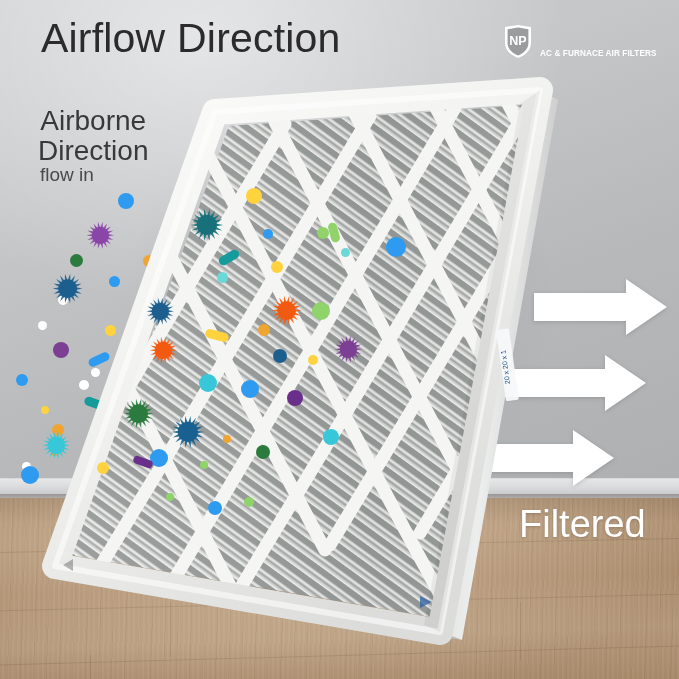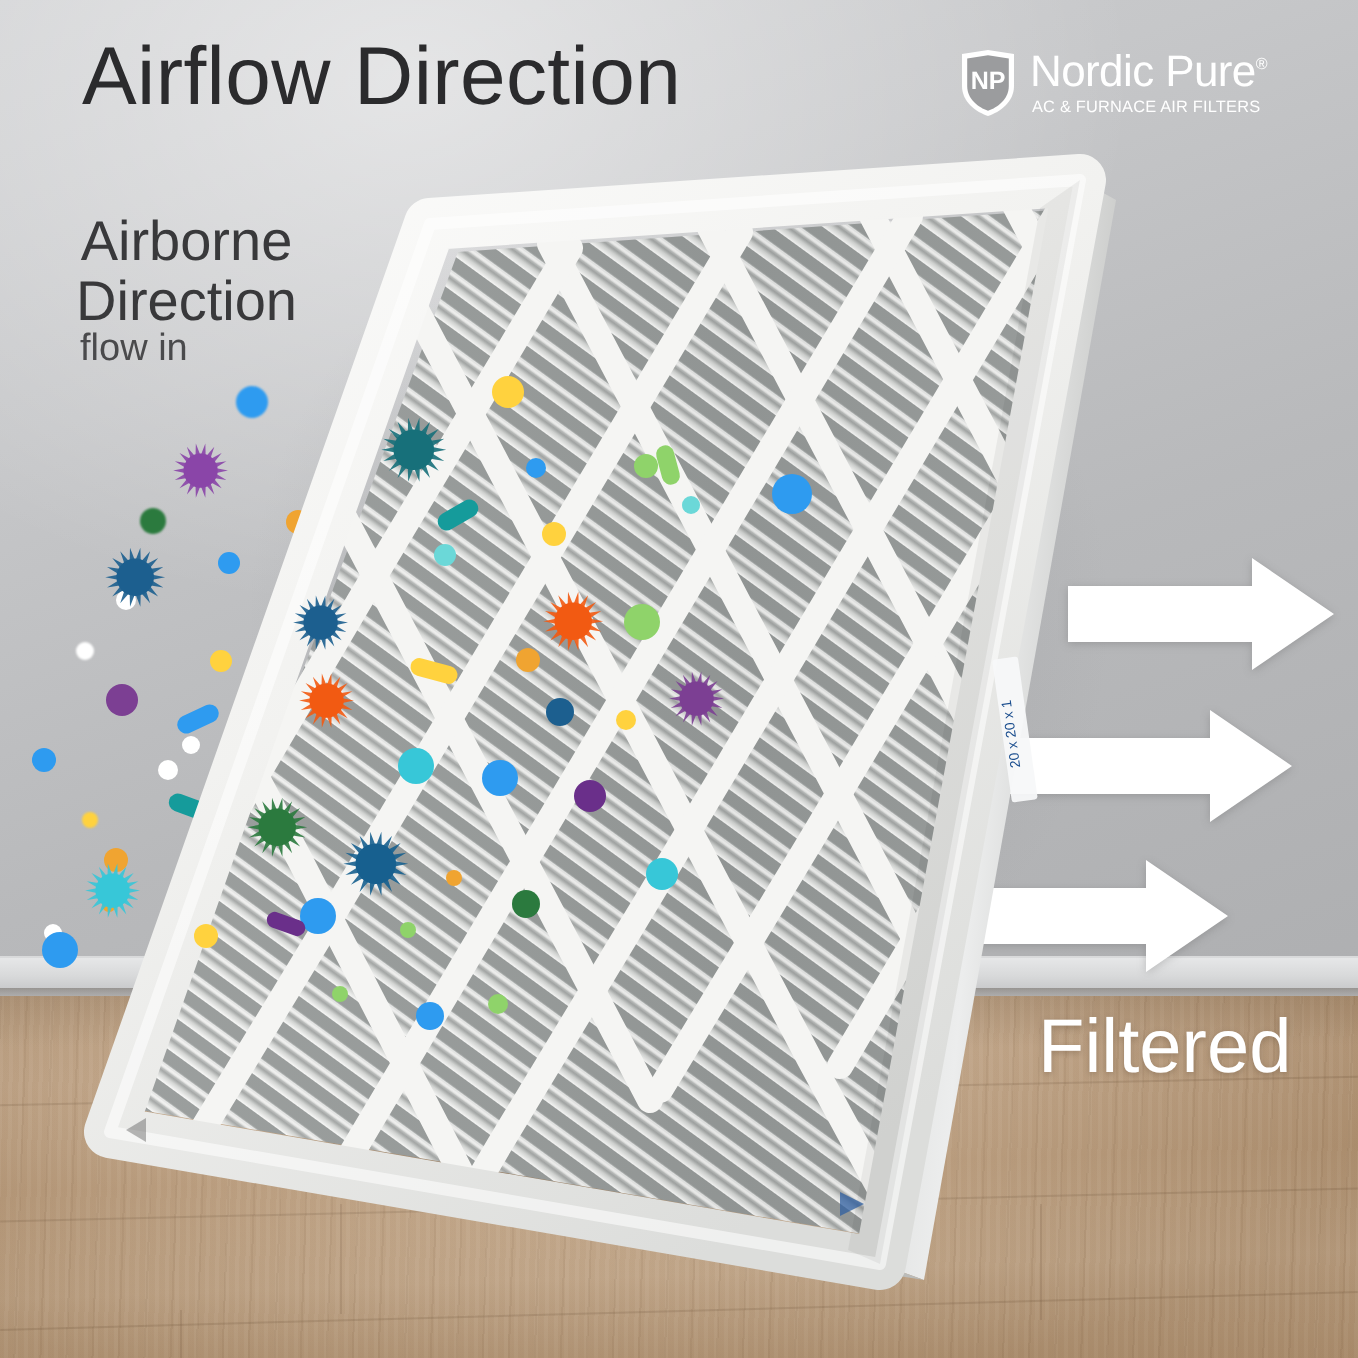--- a/index.html
+++ b/index.html
@@ -78,7 +78,7 @@
   }
 
   
-  .logo{position:absolute;left:479px;top:24px;width:160px;height:36px;}
+  .logo{position:absolute;left:503px;top:24px;width:160px;height:36px;}
   .logo-shield{position:absolute;left:0;top:0;width:30px;height:35px;}
   .logo-name{
     position:absolute;left:36px;top:-1px;font-size:22px;font-weight:400;

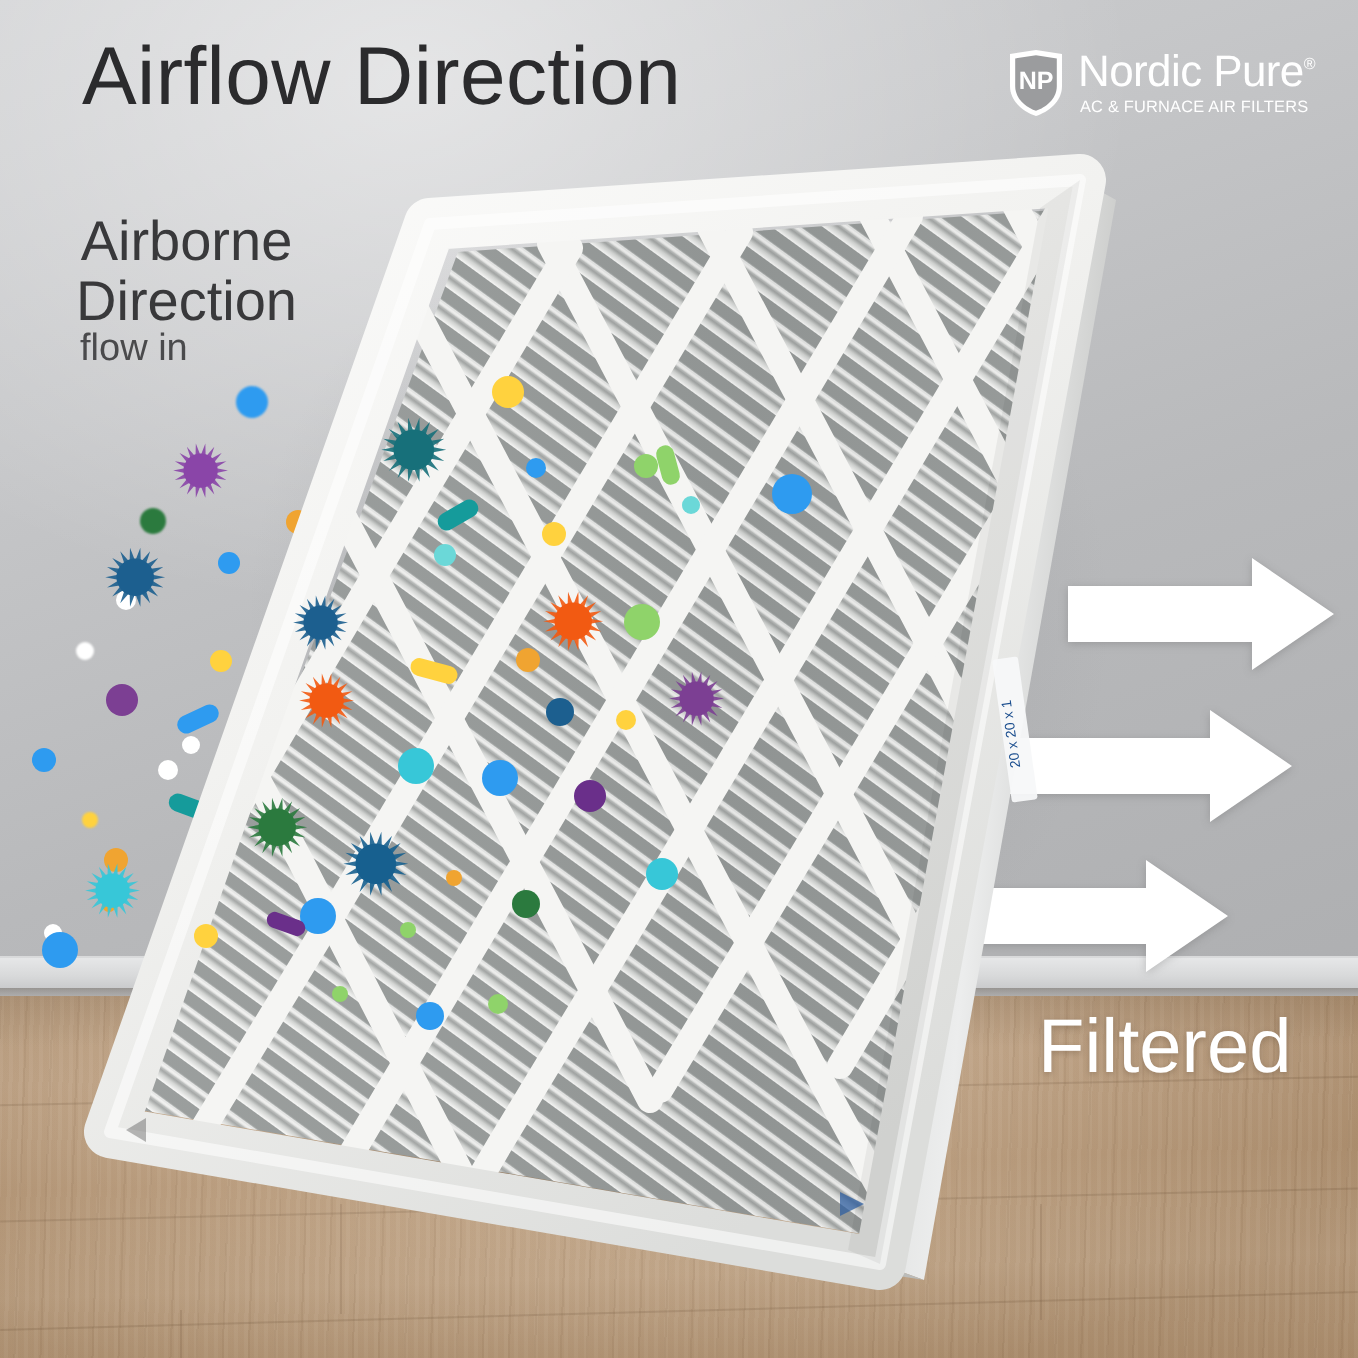--- a/index.html
+++ b/index.html
@@ -343,9 +343,6 @@
                C10.2,29.7 4.6,25.6 4.6,19 Z" fill="#9b9c9e"></path>
       <text x="15" y="20.5" text-anchor="middle" font-family="Liberation Sans, sans-serif" font-size="12.5" font-weight="700" fill="#ffffff">NP</text>
     </svg>
-    <div class="logo-name">
-      <span>Nordic Pure</span><span class="logo-reg">®</span>
-    </div>
     <div class="logo-sub">AC &amp; FURNACE AIR FILTERS</div>
   </div>
 

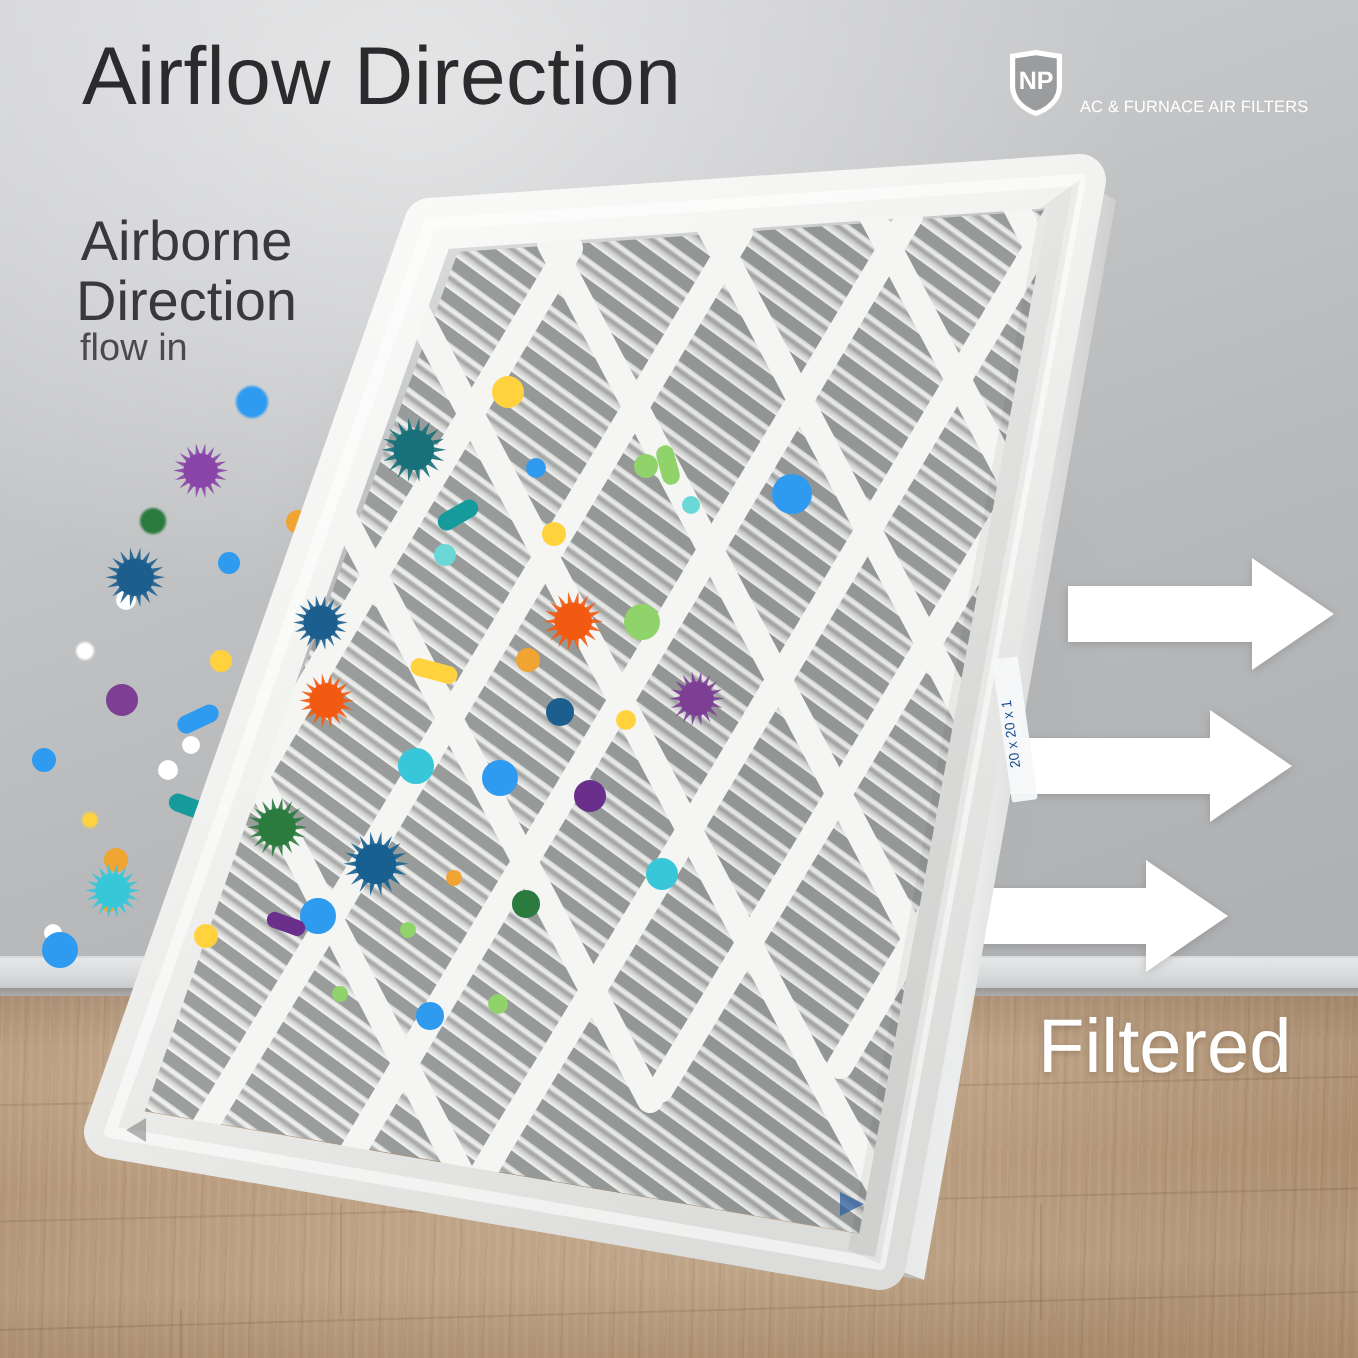--- a/index.html
+++ b/index.html
@@ -86,7 +86,7 @@
   }
   .logo-reg{font-size:8px;vertical-align:super;}
   .logo-sub{
-    position:absolute;left:37px;top:25px;font-size:8.2px;font-weight:400;
+    position:absolute;left:37px;top:25px;font-size:8.2px;font-weight:700;
     color:#ffffff;letter-spacing:.1px;white-space:nowrap;
   }
 

